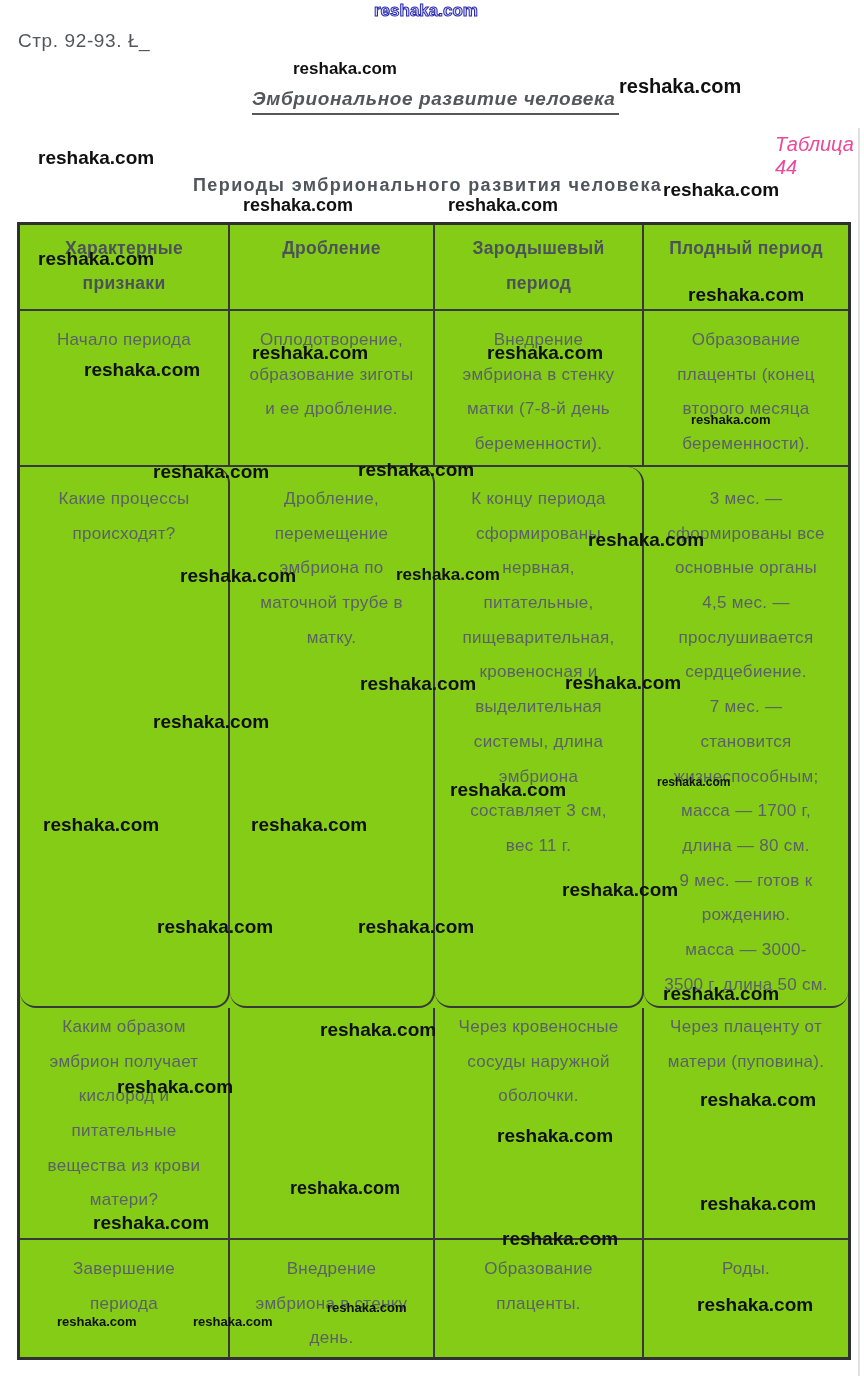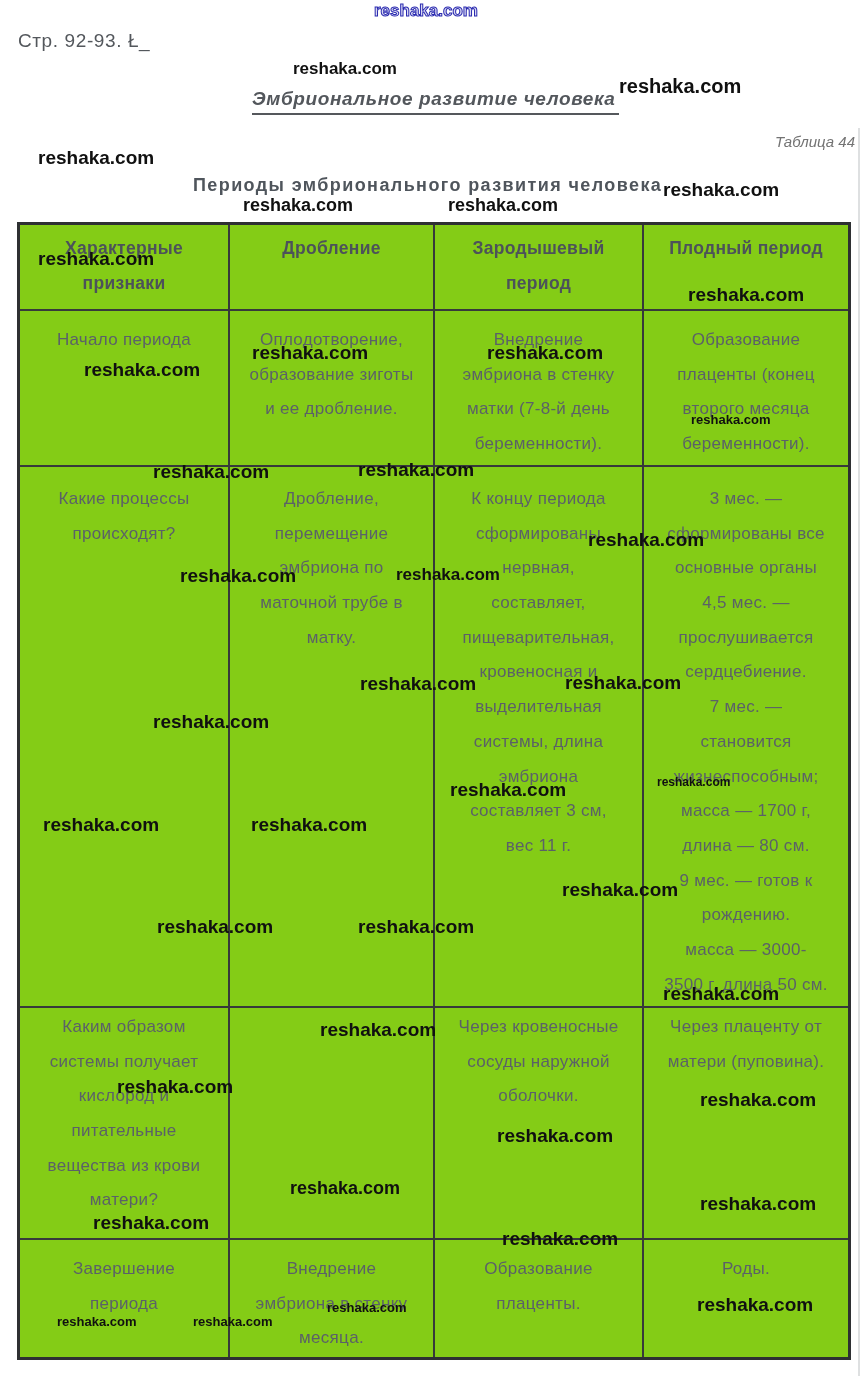--- a/index.html
+++ b/index.html
@@ -15,7 +15,7 @@
     color:#53575c;letter-spacing:.6px;border-bottom:2px solid #55585c;padding:0 3px 3px 0;margin-top:12px;
   }
   .tbl-caption{
-    position:absolute;left:775px;top:133px;font-size:15px;font-style:italic;color:#737373;
+    position:absolute;left:775px;top:133px;font-size:20px;font-style:italic;color:#ec4899;
   }
   .tbl-title{
     position:absolute;left:193px;top:175px;font-size:18px;font-weight:bold;color:#4f555c;letter-spacing:1.4px;

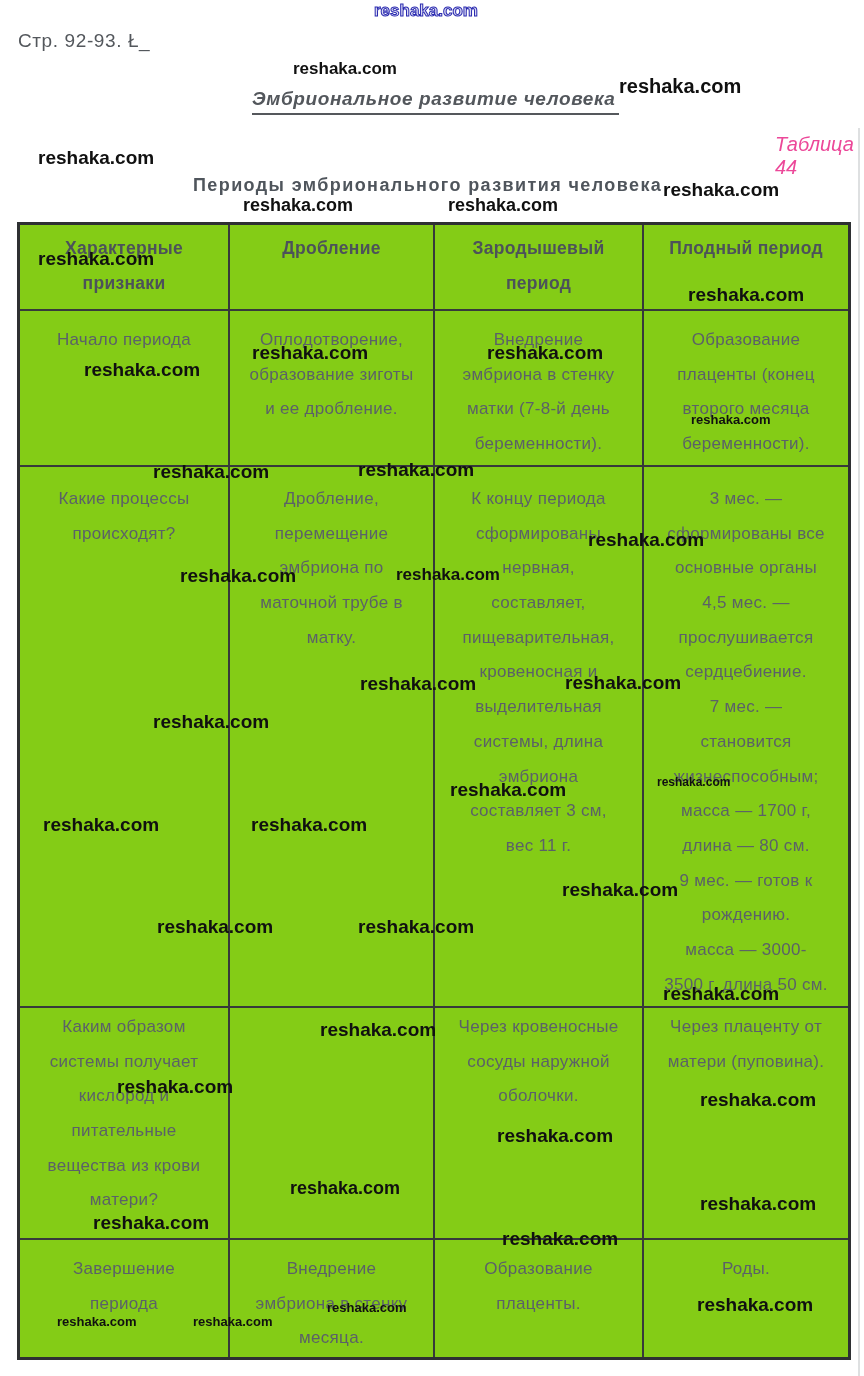--- a/index.html
+++ b/index.html
@@ -34,7 +34,7 @@
   .cell:nth-child(4n){border-right:none;}
   .cell:nth-child(n+17){border-bottom:none;}
   .cell.head{font-size:17.5px;font-weight:bold;color:#4c525a;padding-top:6px;}
-  .cell.r2{padding-top:15px;}
+  .cell.r2{padding-top:15px;border-radius:16px;}
   .cell.r3{padding-top:2px;}
   .ln{line-height:34.7px;height:34.7px;white-space:nowrap;}
   .wm-layer{position:absolute;left:0;top:0;width:864px;height:1376px;pointer-events:none;}

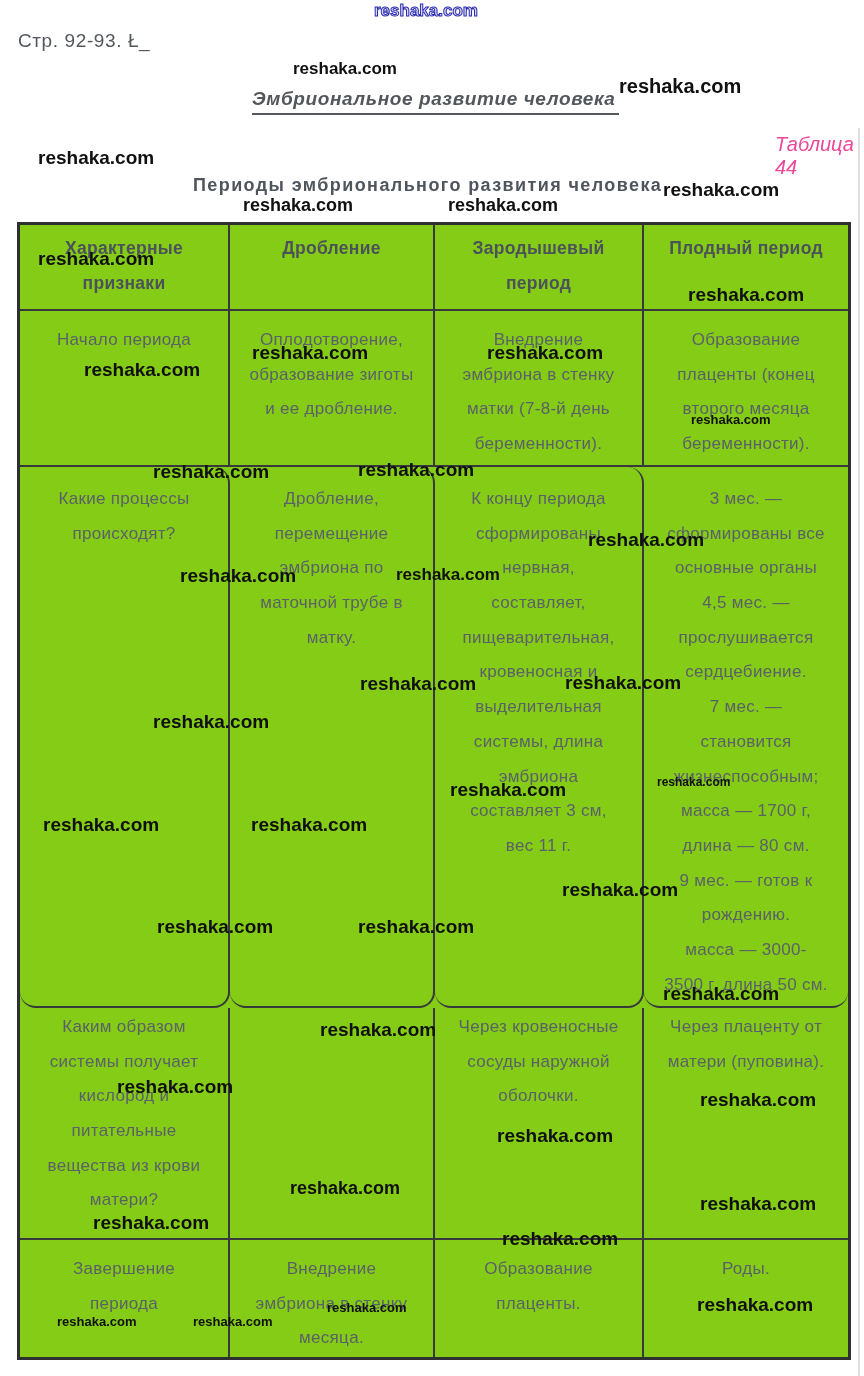--- a/index.html
+++ b/index.html
@@ -112,7 +112,7 @@
         <div class="ln">К концу периода</div>
         <div class="ln">сформированы</div>
         <div class="ln">нервная,</div>
-        <div class="ln">составляет,</div>
+        <div class="ln">питательные,</div>
         <div class="ln">пищеварительная,</div>
         <div class="ln">кровеносная и</div>
         <div class="ln">выделительная</div>

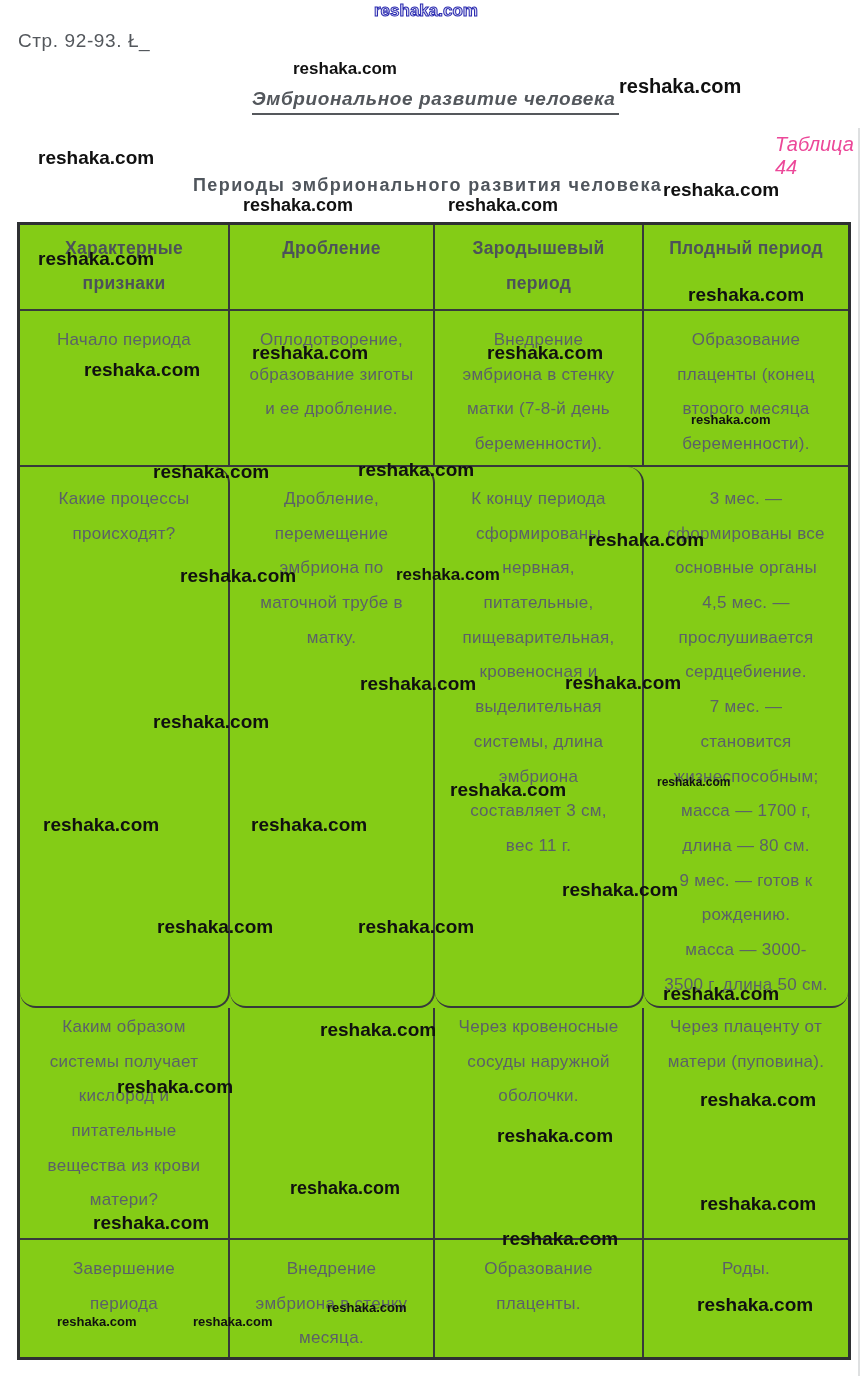--- a/index.html
+++ b/index.html
@@ -141,7 +141,7 @@
 
     <div class="cell r3">
         <div class="ln">Каким образом</div>
-        <div class="ln">системы получает</div>
+        <div class="ln">эмбрион получает</div>
         <div class="ln">кислород и</div>
         <div class="ln">питательные</div>
         <div class="ln">вещества из крови</div>

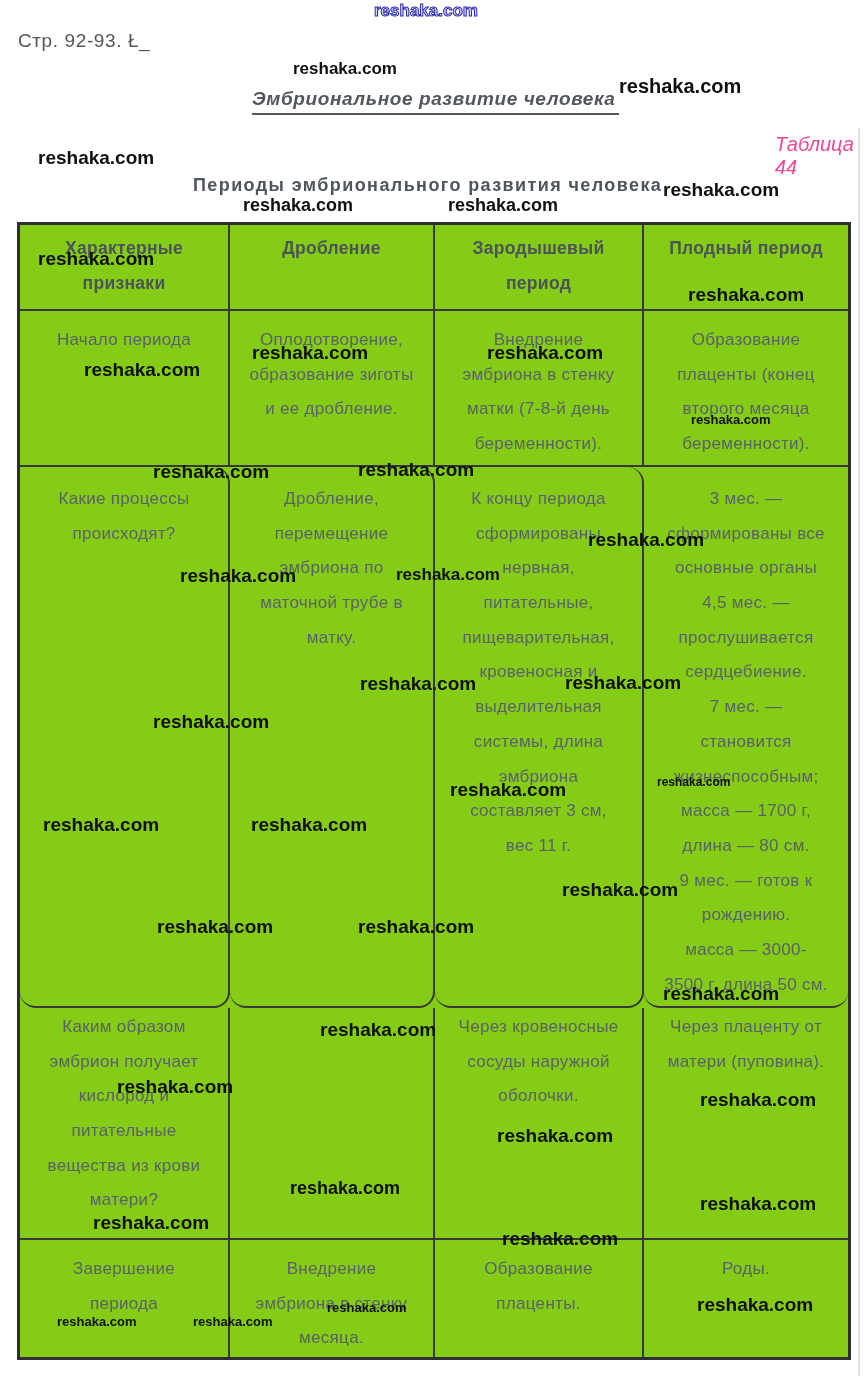--- a/index.html
+++ b/index.html
@@ -165,7 +165,7 @@
     <div class="cell">
         <div class="ln">Внедрение</div>
         <div class="ln">эмбриона в стенку</div>
-        <div class="ln">месяца.</div>
+        <div class="ln">день.</div>
       </div>
     <div class="cell">
         <div class="ln">Образование</div>

